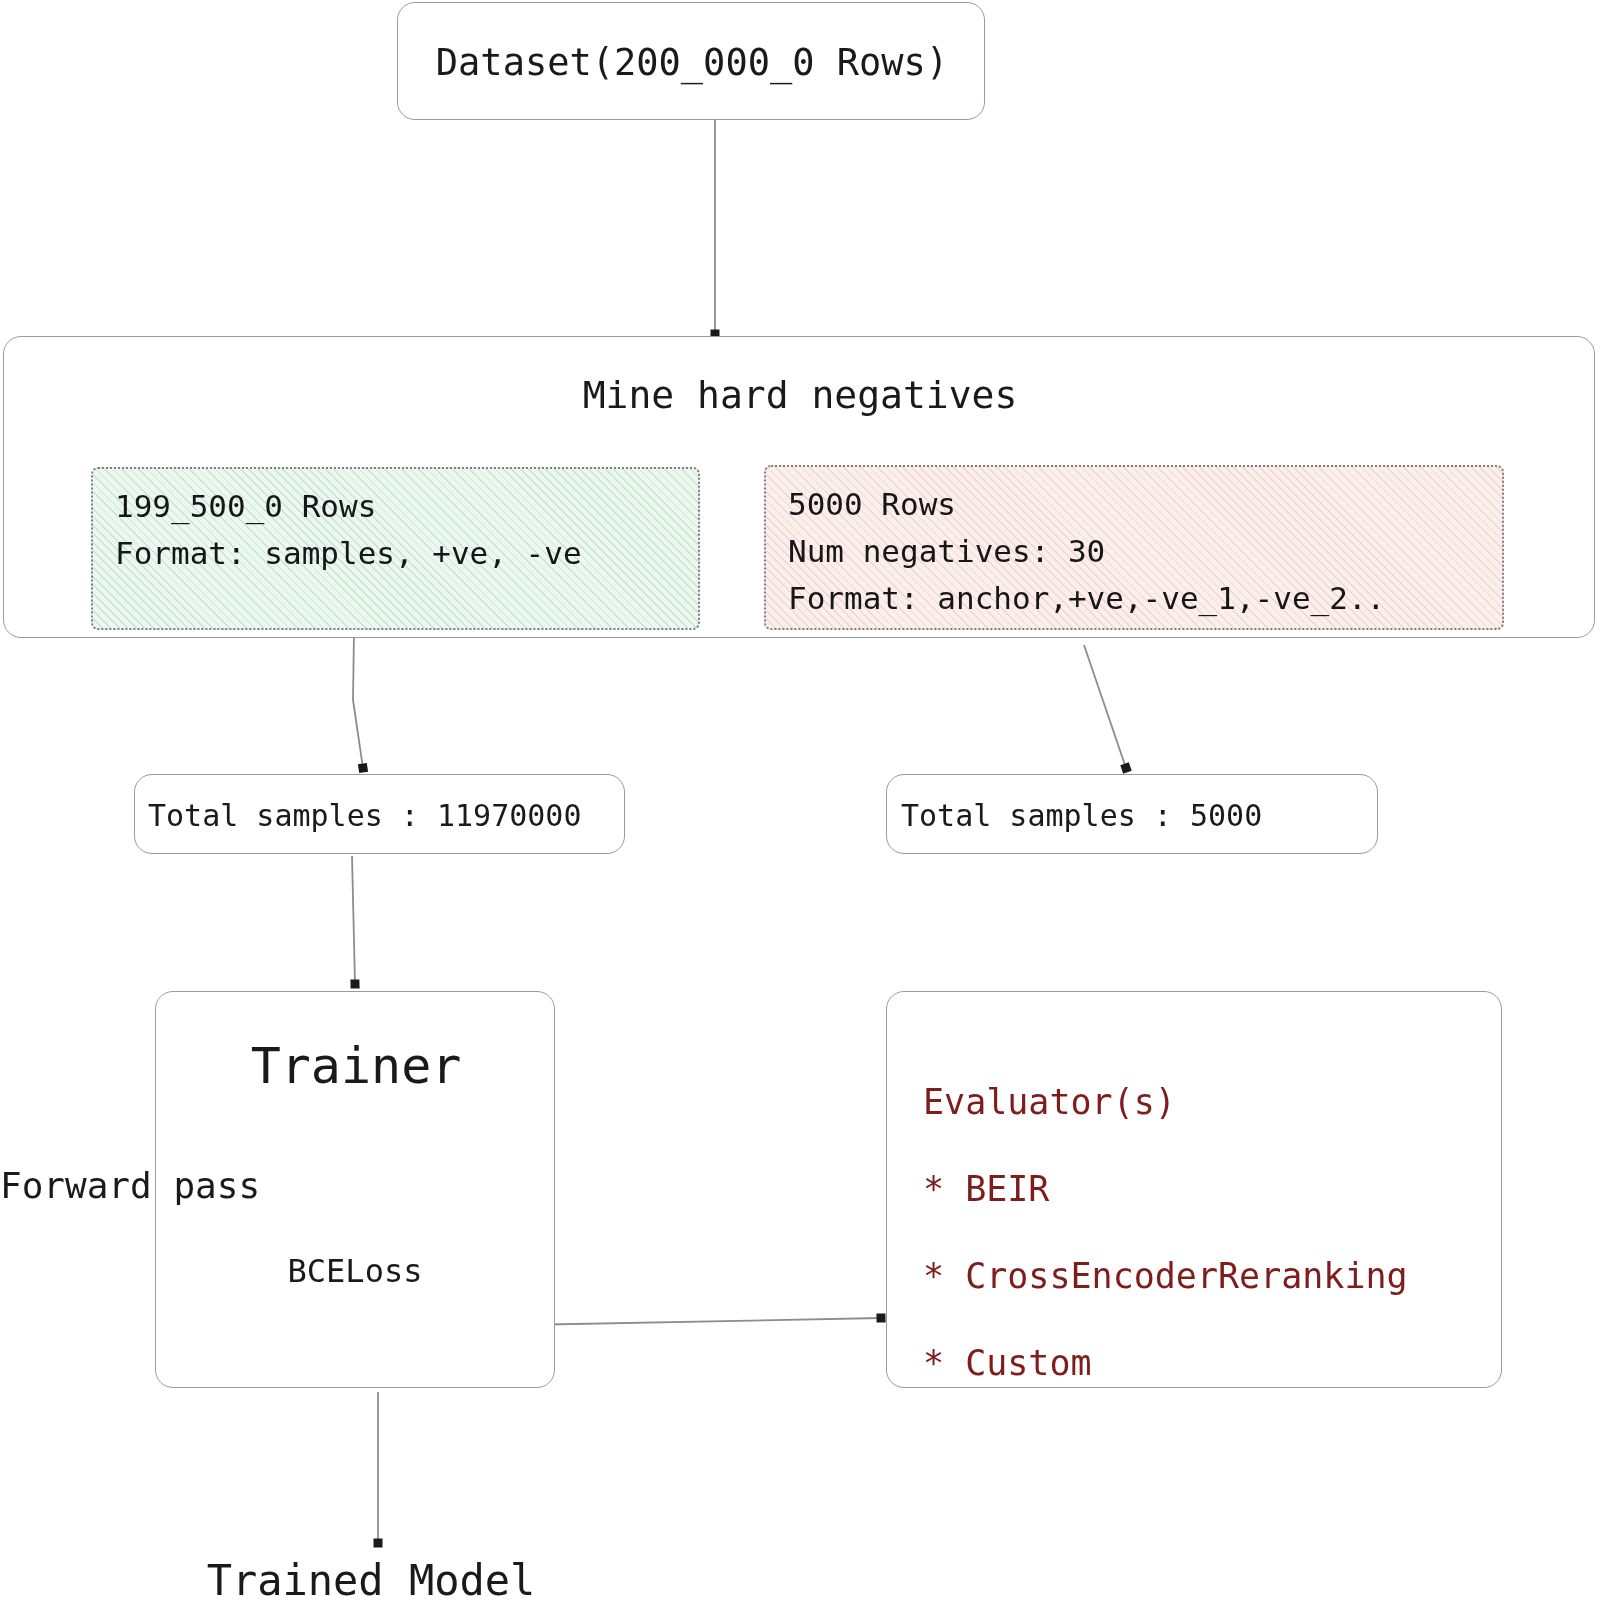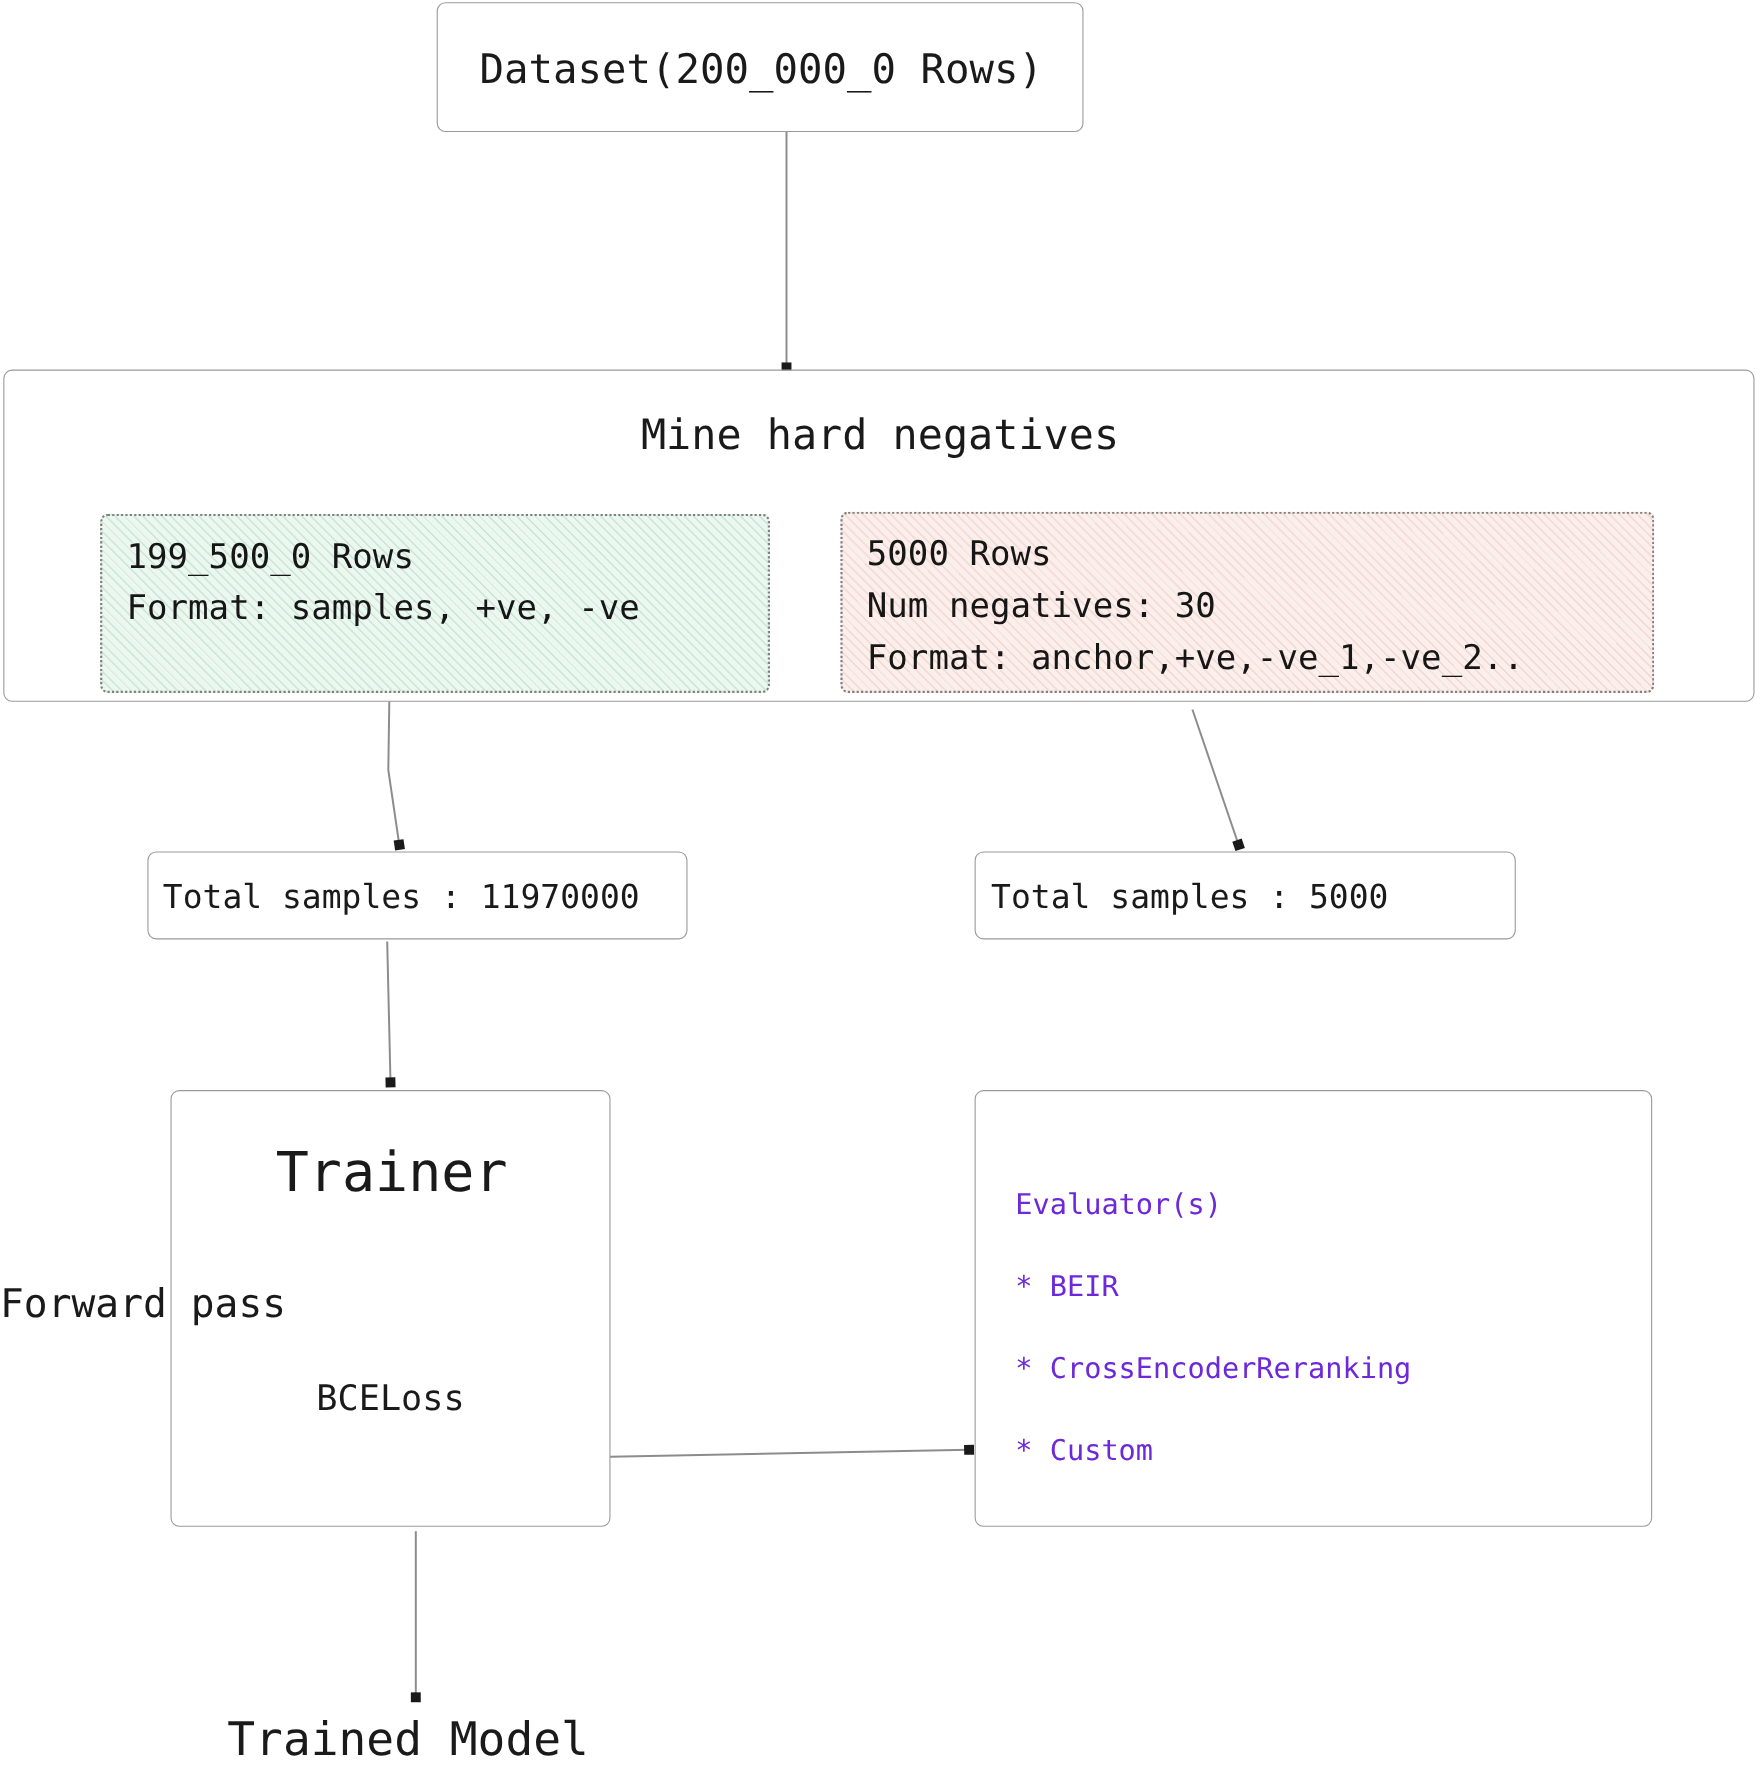--- a/index.html
+++ b/index.html
@@ -33,7 +33,7 @@
     box-sizing: border-box;
     background: #ffffff;
     border: 1.6px solid #9a9a9a;
-    border-radius: 8px;
+    border-radius: 18px;
   }
   .node-label {
     position: absolute;

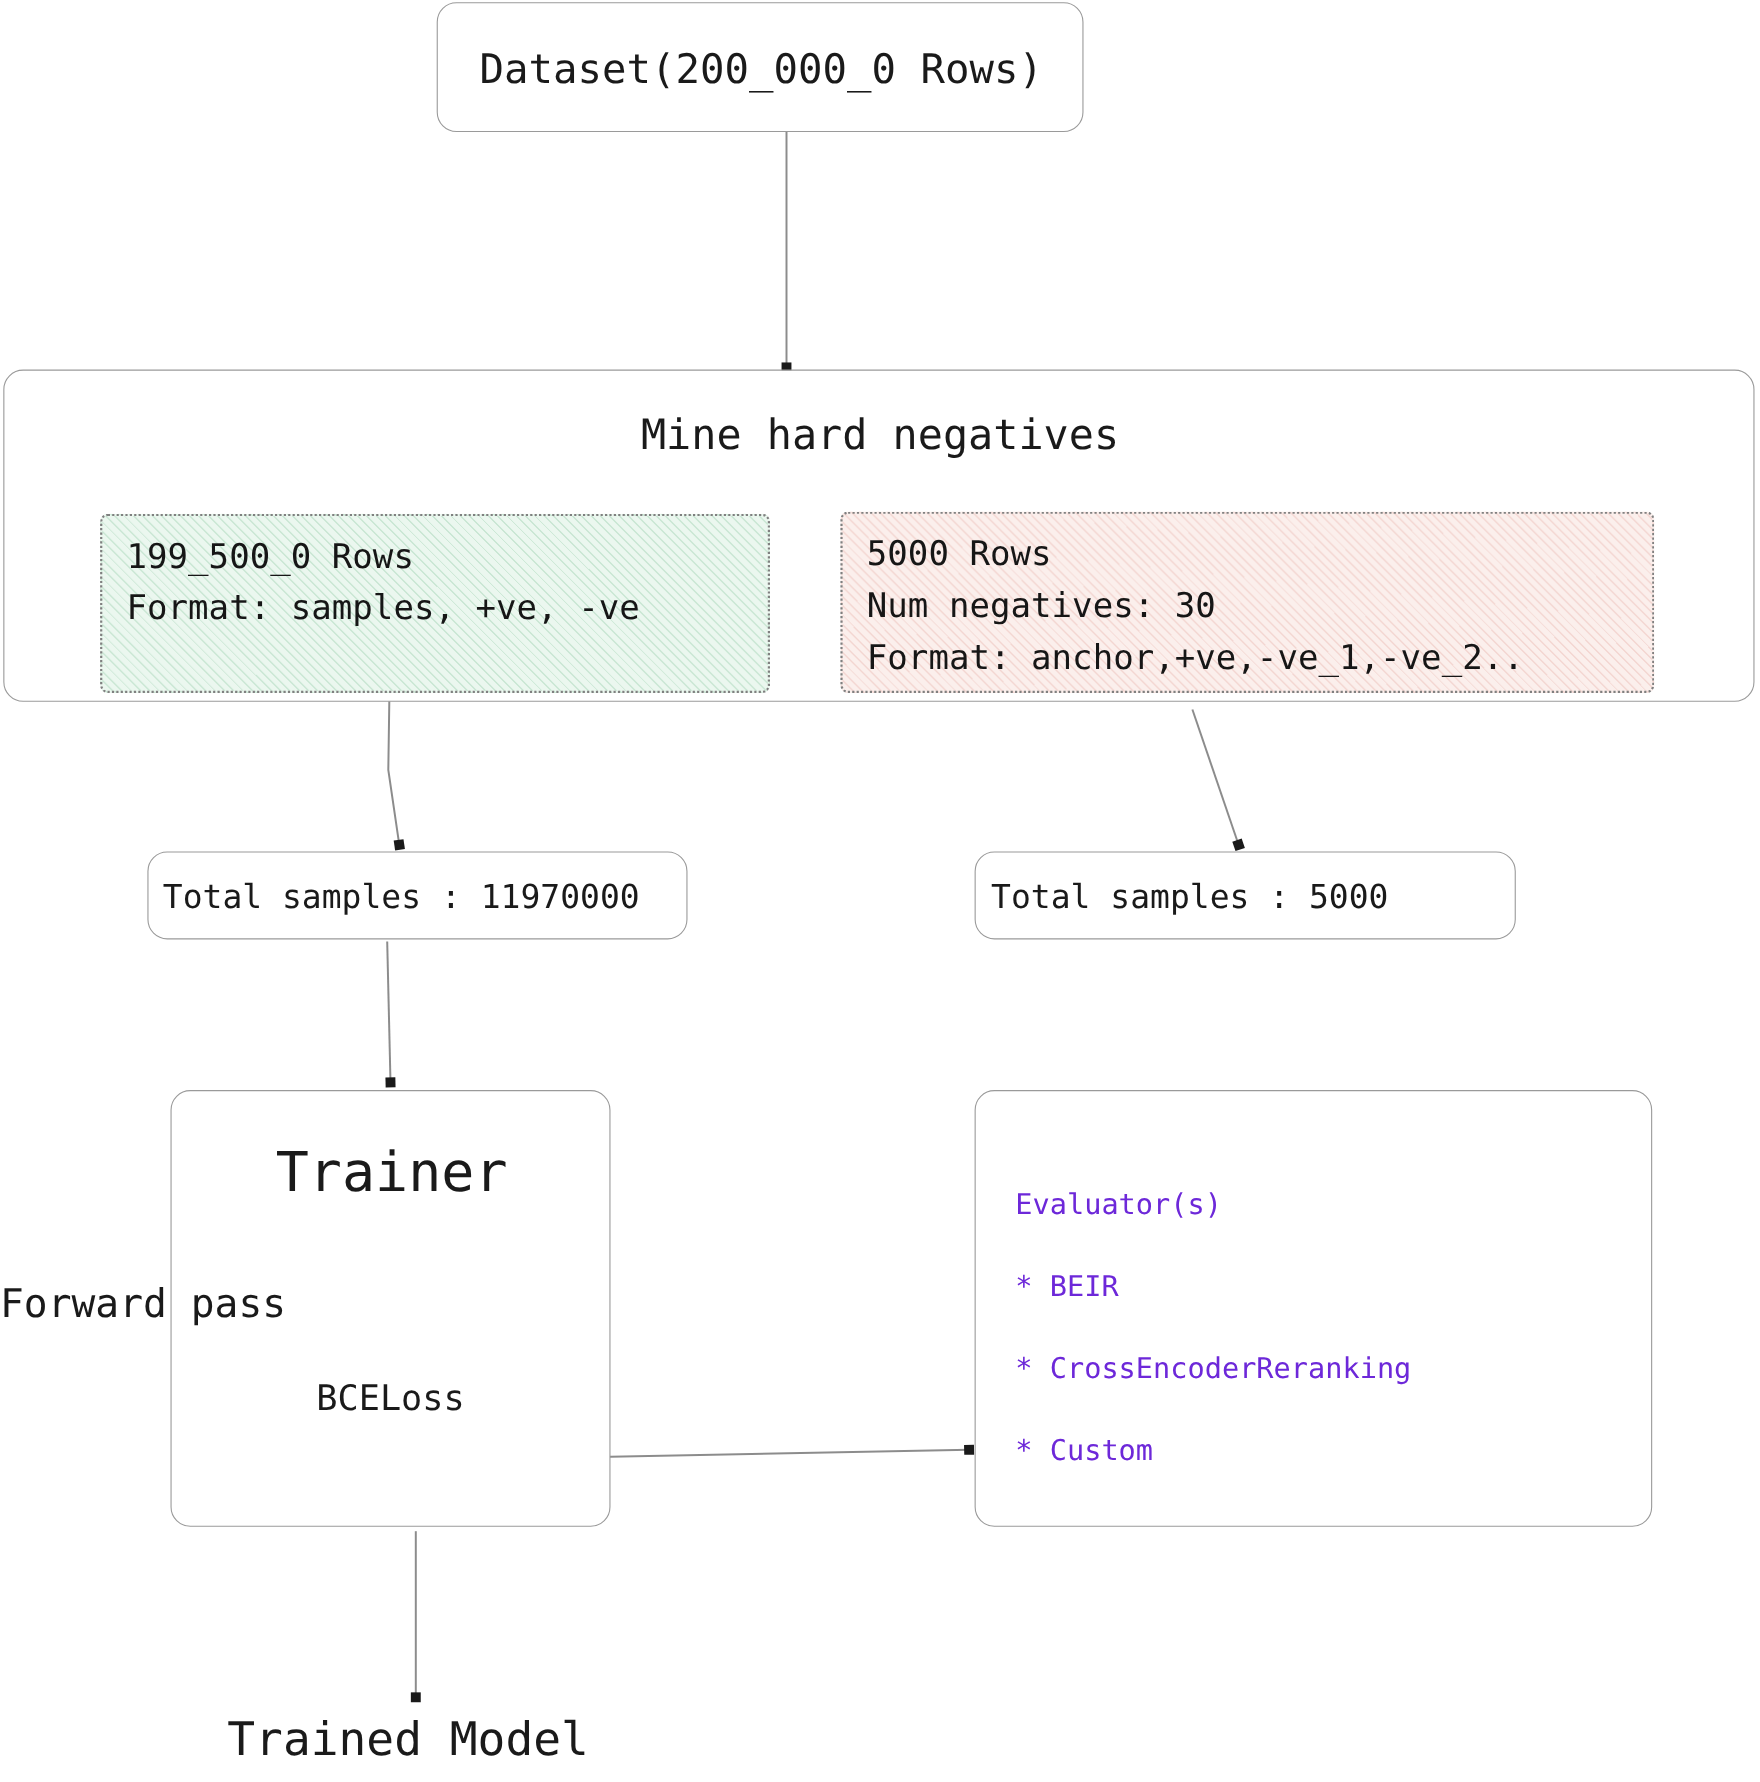--- a/index.html
+++ b/index.html
@@ -157,10 +157,10 @@
     width: 580px;
   }
   .eval-line {
-    font-size: 26px;
+    font-size: 35px;
     line-height: 1.40;
     white-space: pre;
-    color: #6d28d9;
+    color: #7f1d1d;
   }
 
   

